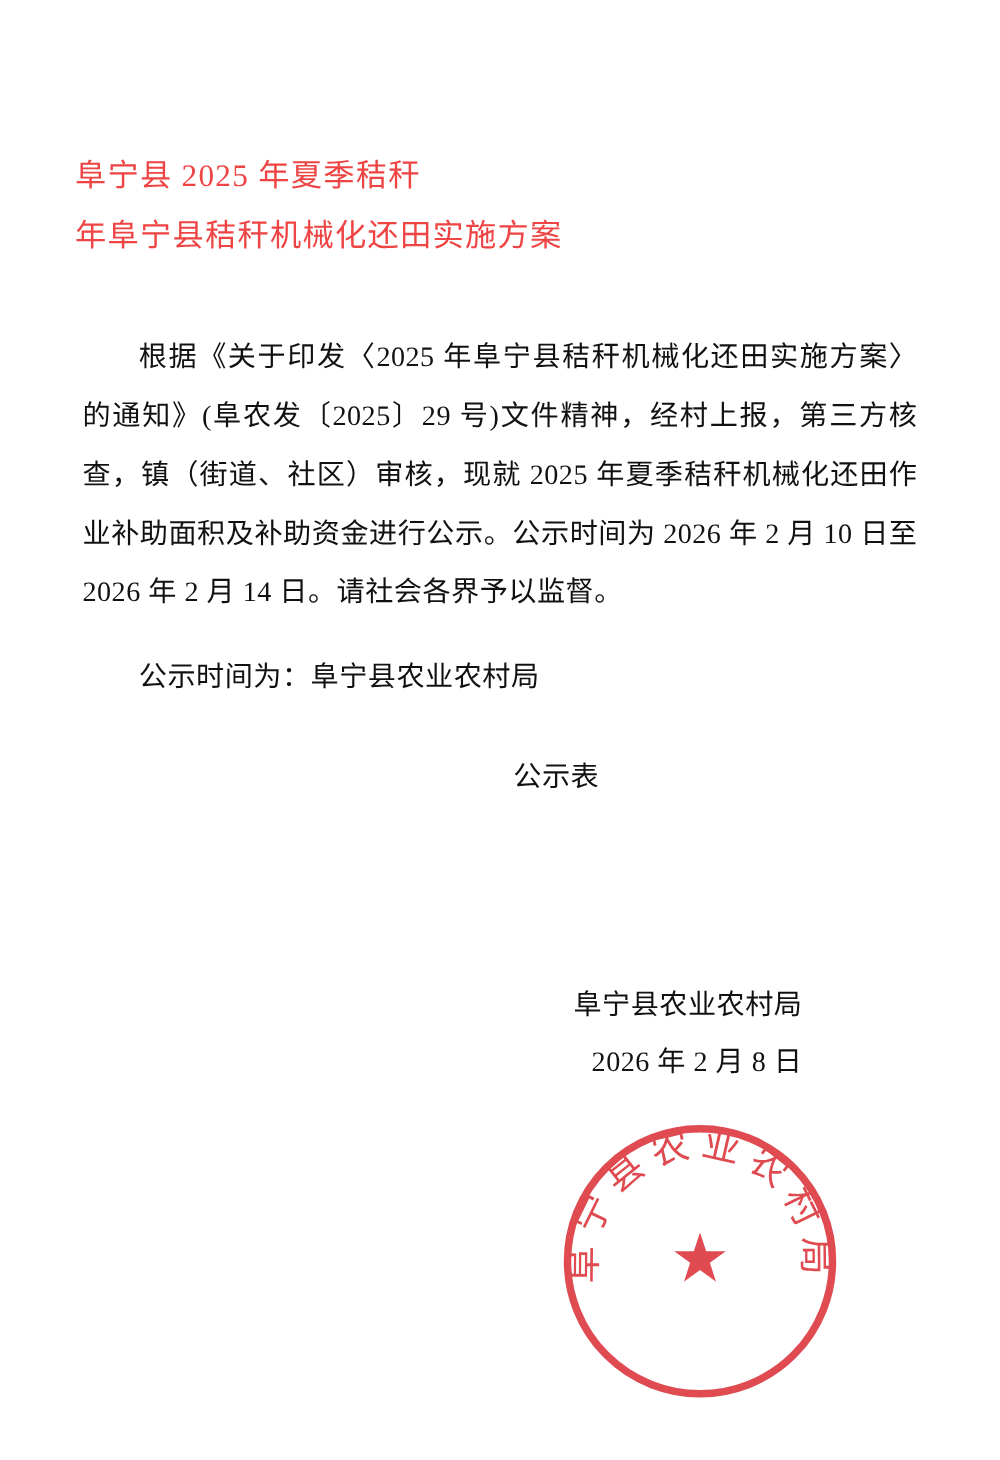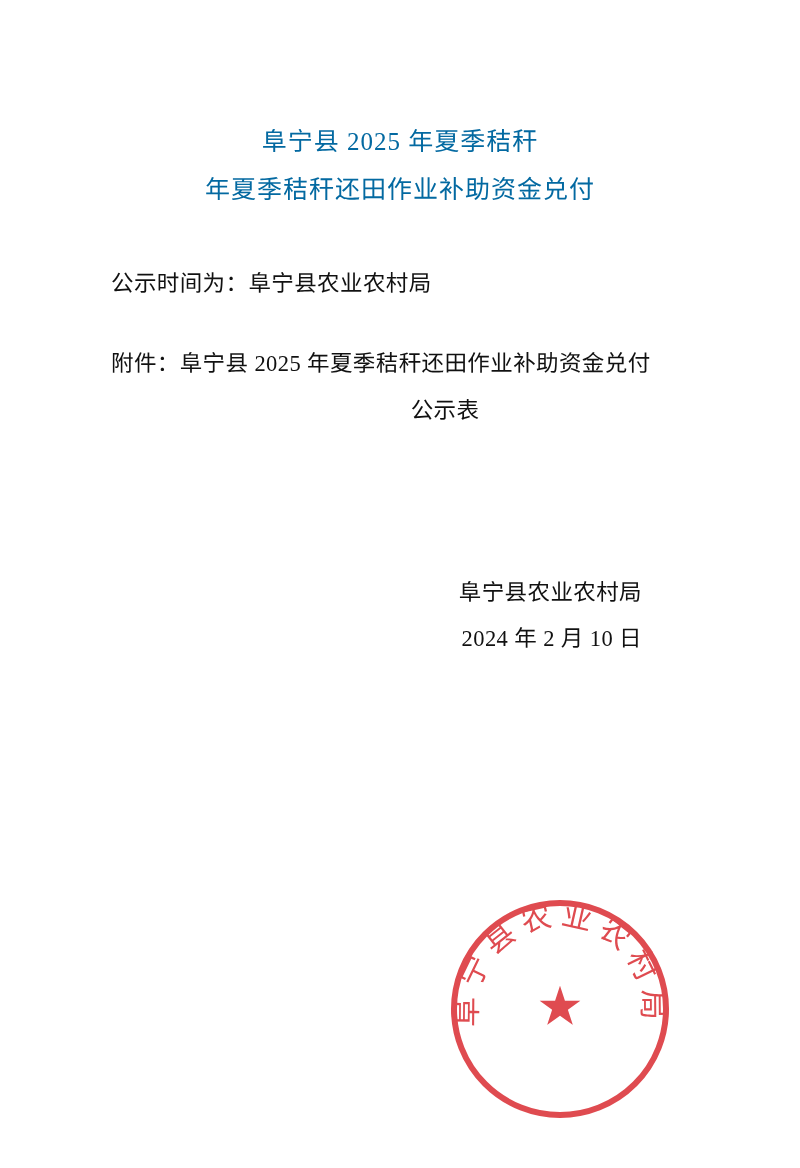--- a/index.html
+++ b/index.html
@@ -27,11 +27,11 @@
   
   .doc-title {
     margin-top: 118px;
-    text-align: center;
+    text-align: left;
     font-size: 25px;
     line-height: 48px;
     letter-spacing: 1px;
-    color: #0369a1;
+    color: #ef4444;
   }
   .doc-title .line1 {
     display: block;

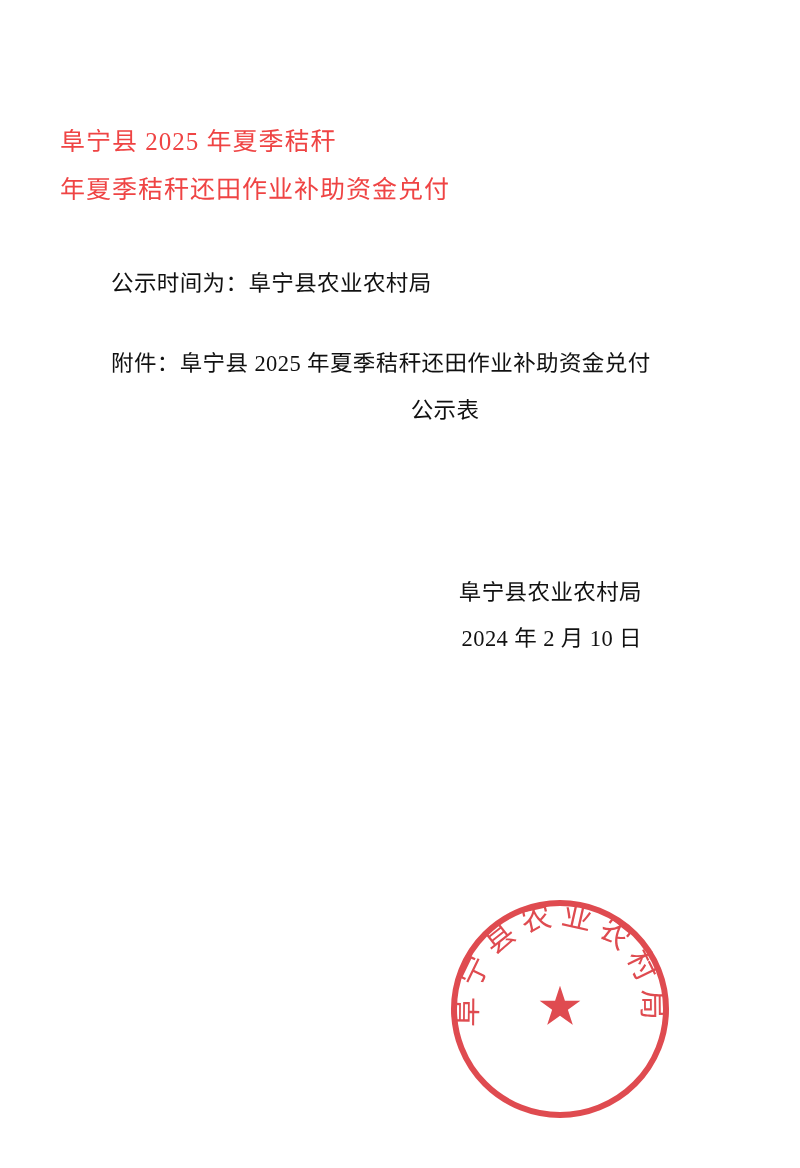--- a/index.html
+++ b/index.html
@@ -121,7 +121,7 @@
 
   <div class="doc-title">
     <span class="line1">阜宁县 2025 年夏季秸秆</span>
-    <span class="line2">年夏季秸秆还田作业补助资金兑付</span>
+    <span class="line2">年阜宁县秸秆机械化还田实施方案</span>
   </div>
 
   <div class="body-block">

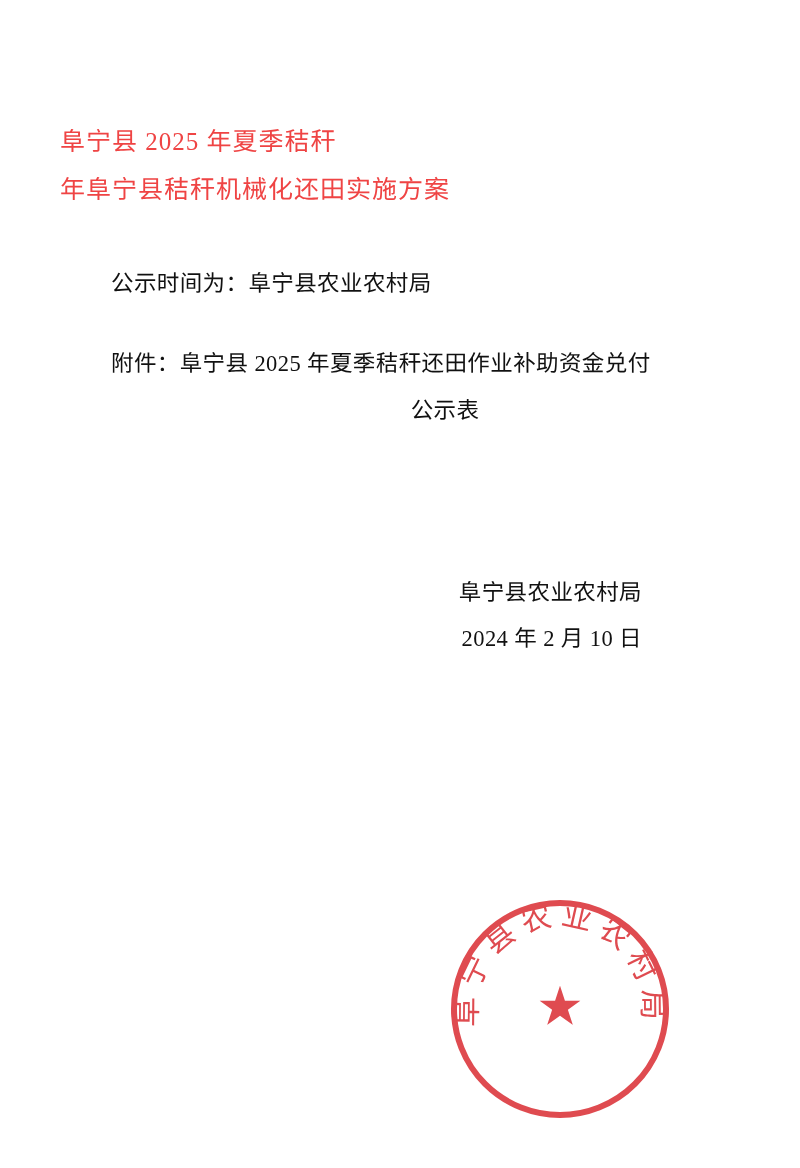--- a/index.html
+++ b/index.html
@@ -126,6 +126,7 @@
 
   <div class="body-block">
 
+    <p class="para indent">根据《关于印发〈2025 年阜宁县秸秆机械化还田实施方案〉的通知》(阜农发〔2025〕29 号)文件精神，经村上报，第三方核查，镇（街道、社区）审核，现就 2025 年夏季秸秆机械化还田作业补助面积及补助资金进行公示。公示时间为 2026 年 2 月 10 日至 2026 年 2 月 14 日。请社会各界予以监督。</p>
 
     <div class="contact-block">
       <div class="contact-line">公示时间为：阜宁县农业农村局</div>

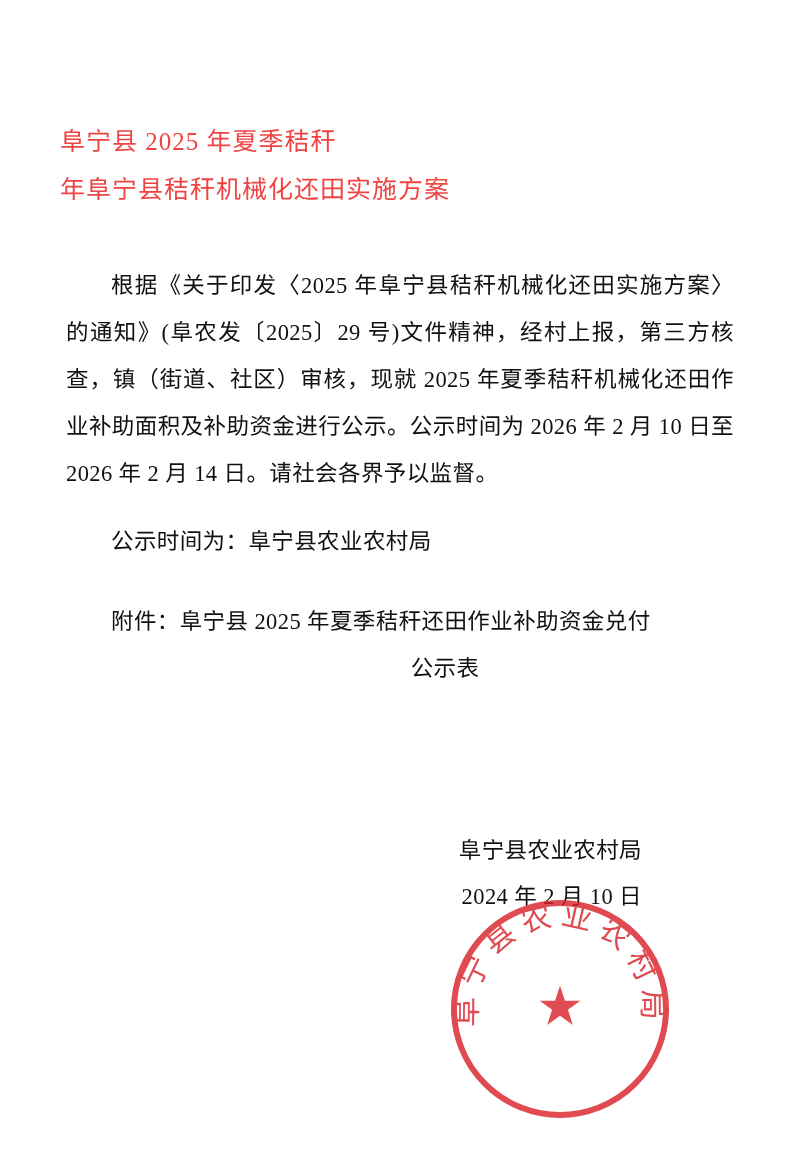--- a/index.html
+++ b/index.html
@@ -133,7 +133,6 @@
     </div>
 
     <div class="attach-block">
-      <div class="attach-line">附件：阜宁县 2025 年夏季秸秆还田作业补助资金兑付</div>
       <div class="attach-line cont">公示表</div>
     </div>
 

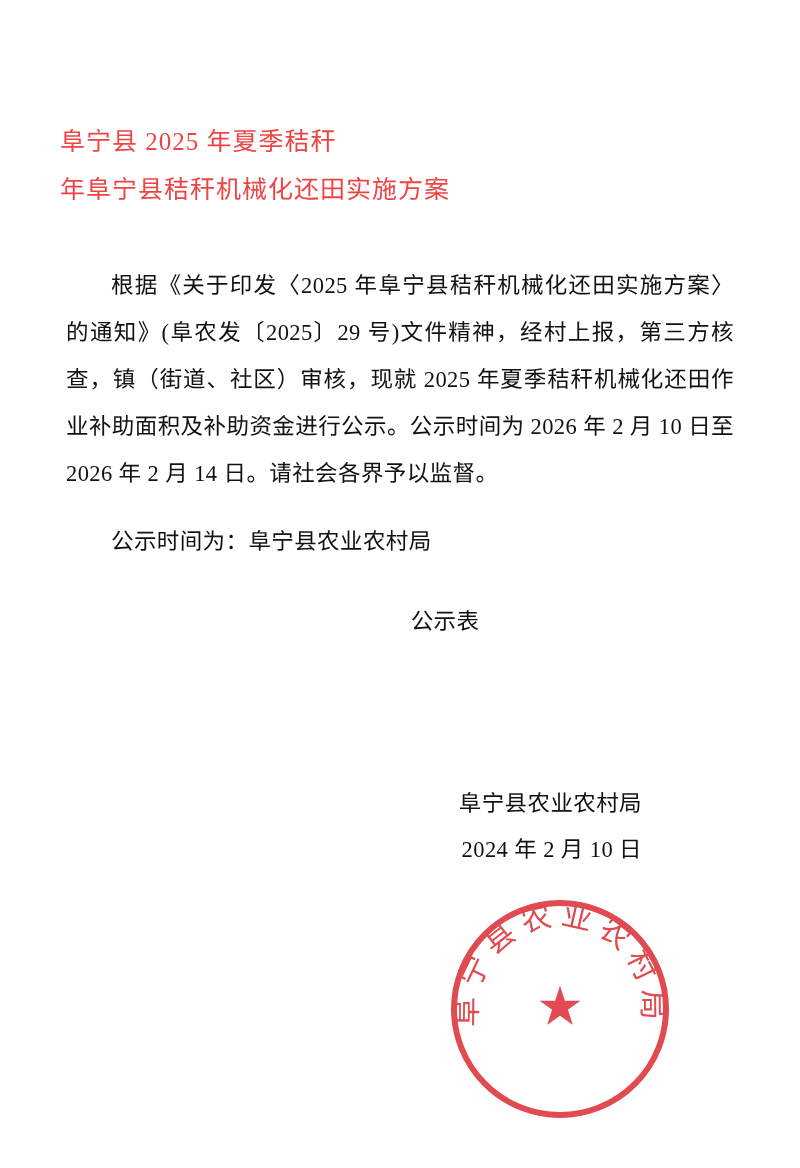--- a/index.html
+++ b/index.html
@@ -140,7 +140,7 @@
 
   <div class="signature">
     <div class="sig-line">阜宁县农业农村局</div>
-    <div class="sig-line">2024 年 2 月 10 日</div>
+    <div class="sig-line">2026 年 2 月 8 日</div>
   </div>
 
   <div class="seal">

